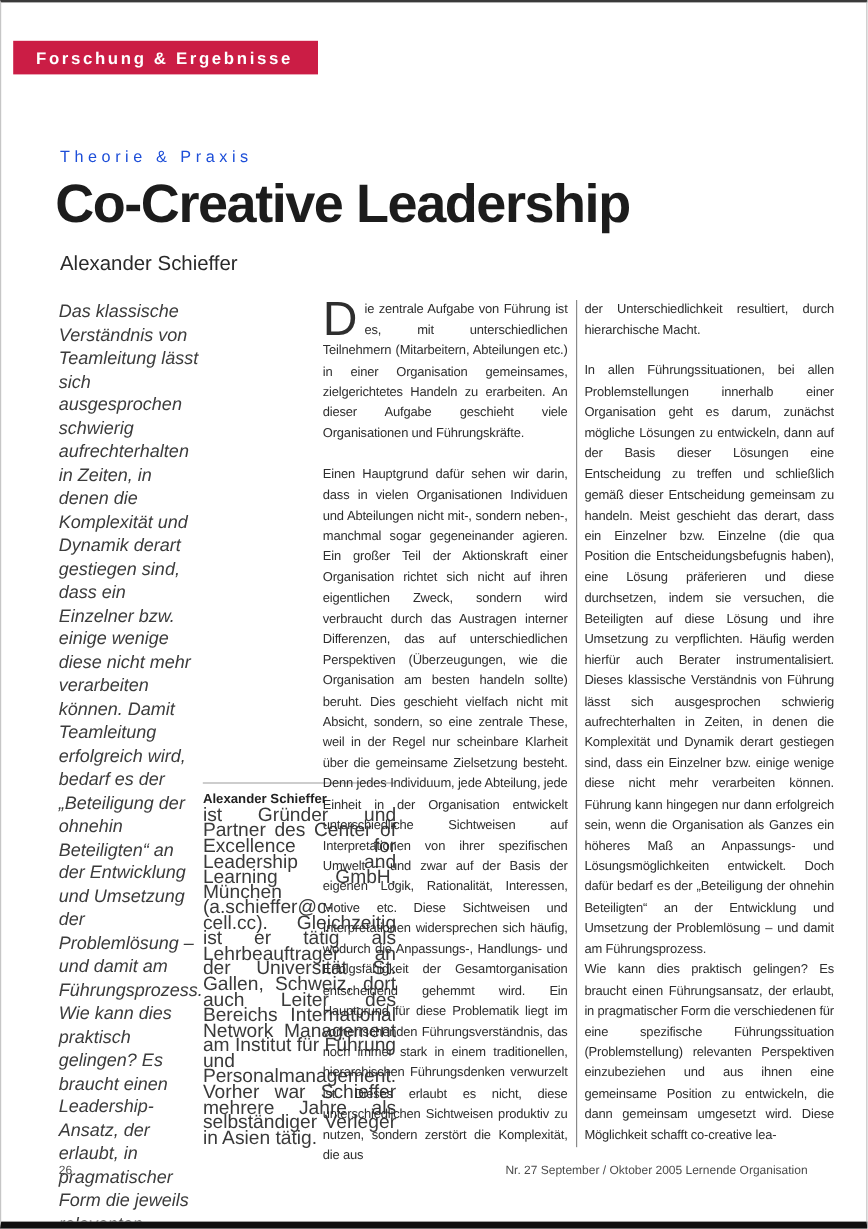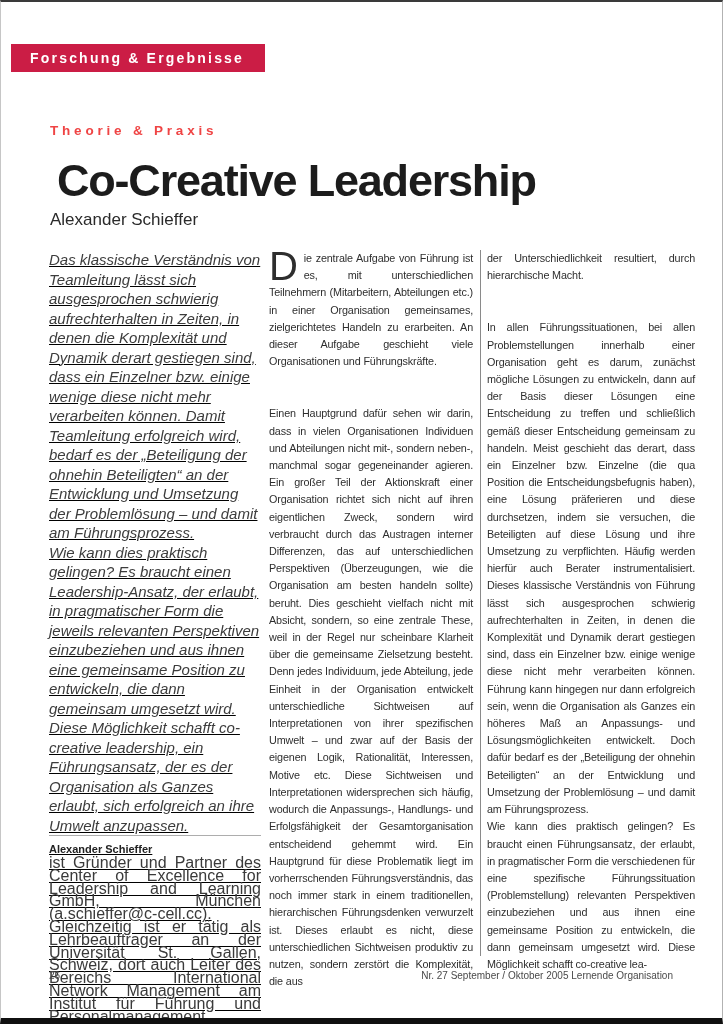--- a/index.html
+++ b/index.html
@@ -33,7 +33,6 @@
     letter-spacing: 2.2px;
     padding: 0 21px 0 19px;
     white-space: nowrap;
-    margin-top: 10px;
   }
   .kicker {
     position: absolute;

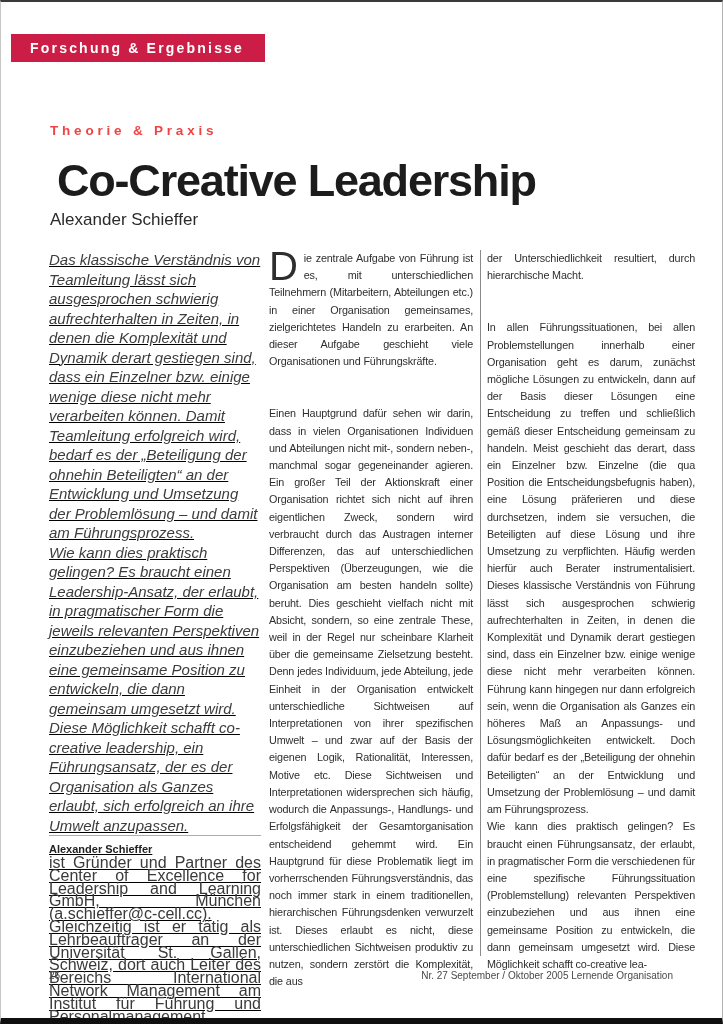--- a/index.html
+++ b/index.html
@@ -40,9 +40,8 @@
     top: 121px;
     font-size: 13.5px;
     letter-spacing: 3.8px;
-    color: #ef4444;
+    color: #1d4ed8;
     white-space: nowrap;
-    font-weight: bold;
   }
   .title {
     position: absolute;

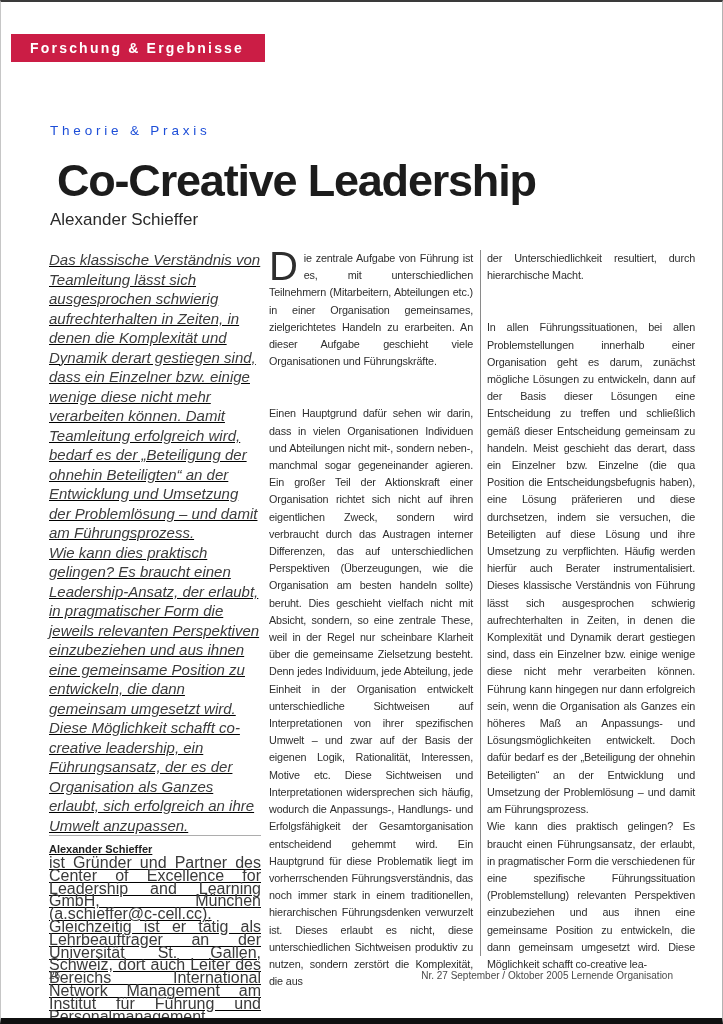--- a/index.html
+++ b/index.html
@@ -47,7 +47,7 @@
     position: absolute;
     left: 45px;
     top: 142px;
-    margin: 11px;
+    margin: 0;
     font-size: 45px;
     font-weight: bold;
     letter-spacing: -1.2px;

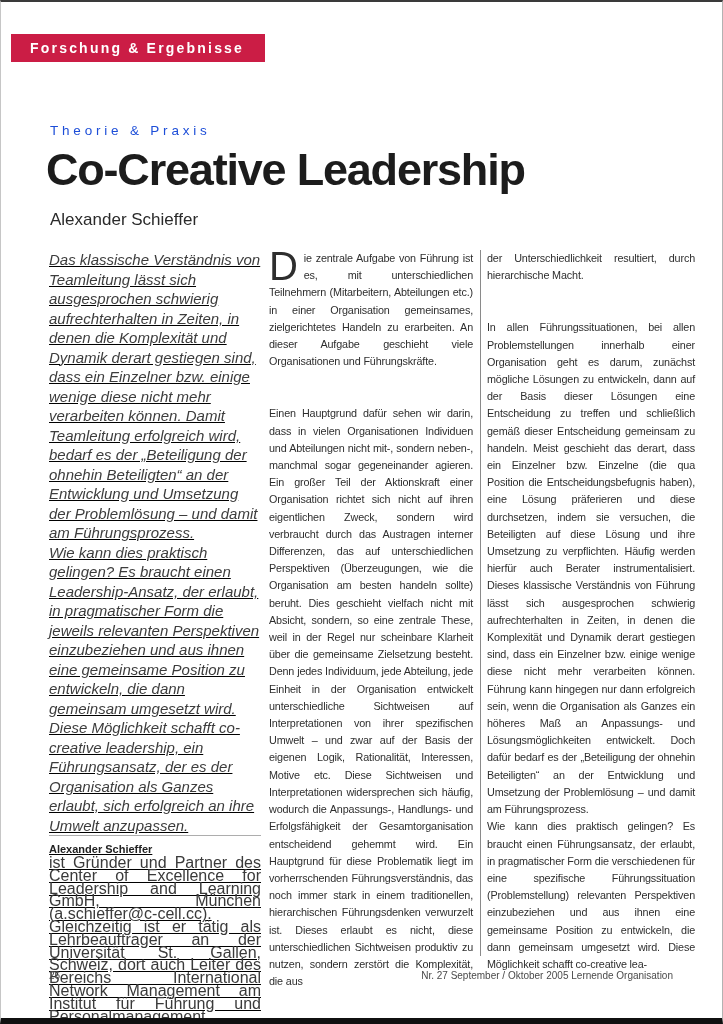--- a/index.html
+++ b/index.html
@@ -72,8 +72,7 @@
   .col-lead {
     width: 212px;
     display: flex;
-    flex-direction: column;
-    text-decoration: underline;
+    flex-direction: row;
   }
   .col-gap { width: 8px; }
   .col-mid { width: 204px; }

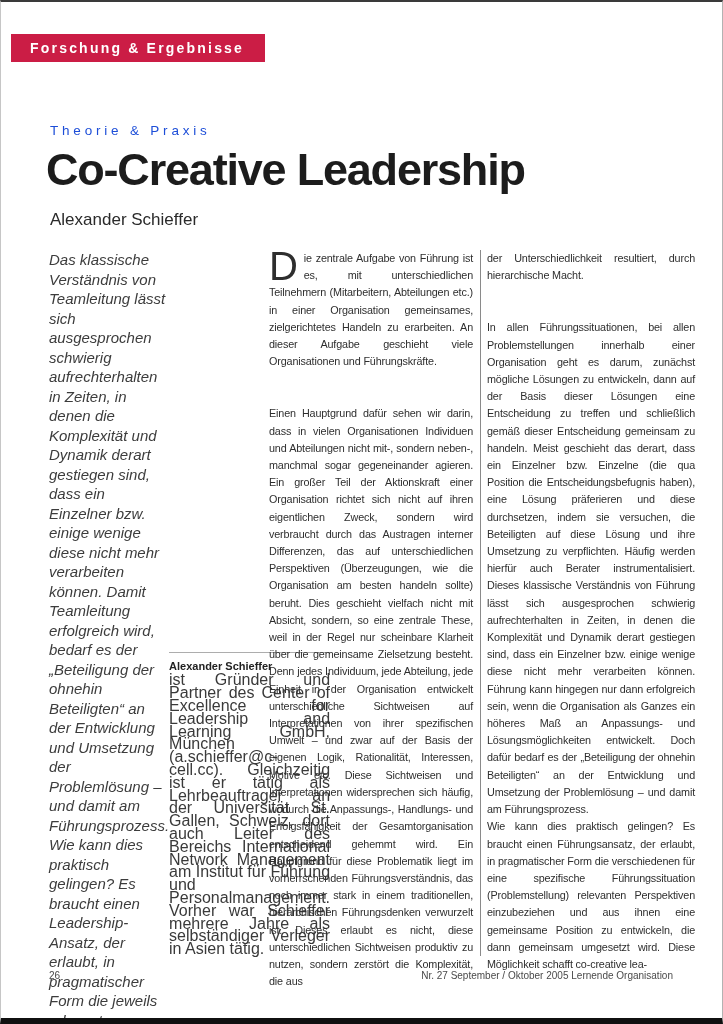--- a/index.html
+++ b/index.html
@@ -125,7 +125,7 @@
     hyphens: auto;
     -webkit-hyphens: auto;
   }
-  .body-text p.spaced { margin-top: 35px; }
+  .body-text p.spaced { margin-top: 17px; }
   .dropcap {
     float: left;
     font-size: 40px;

